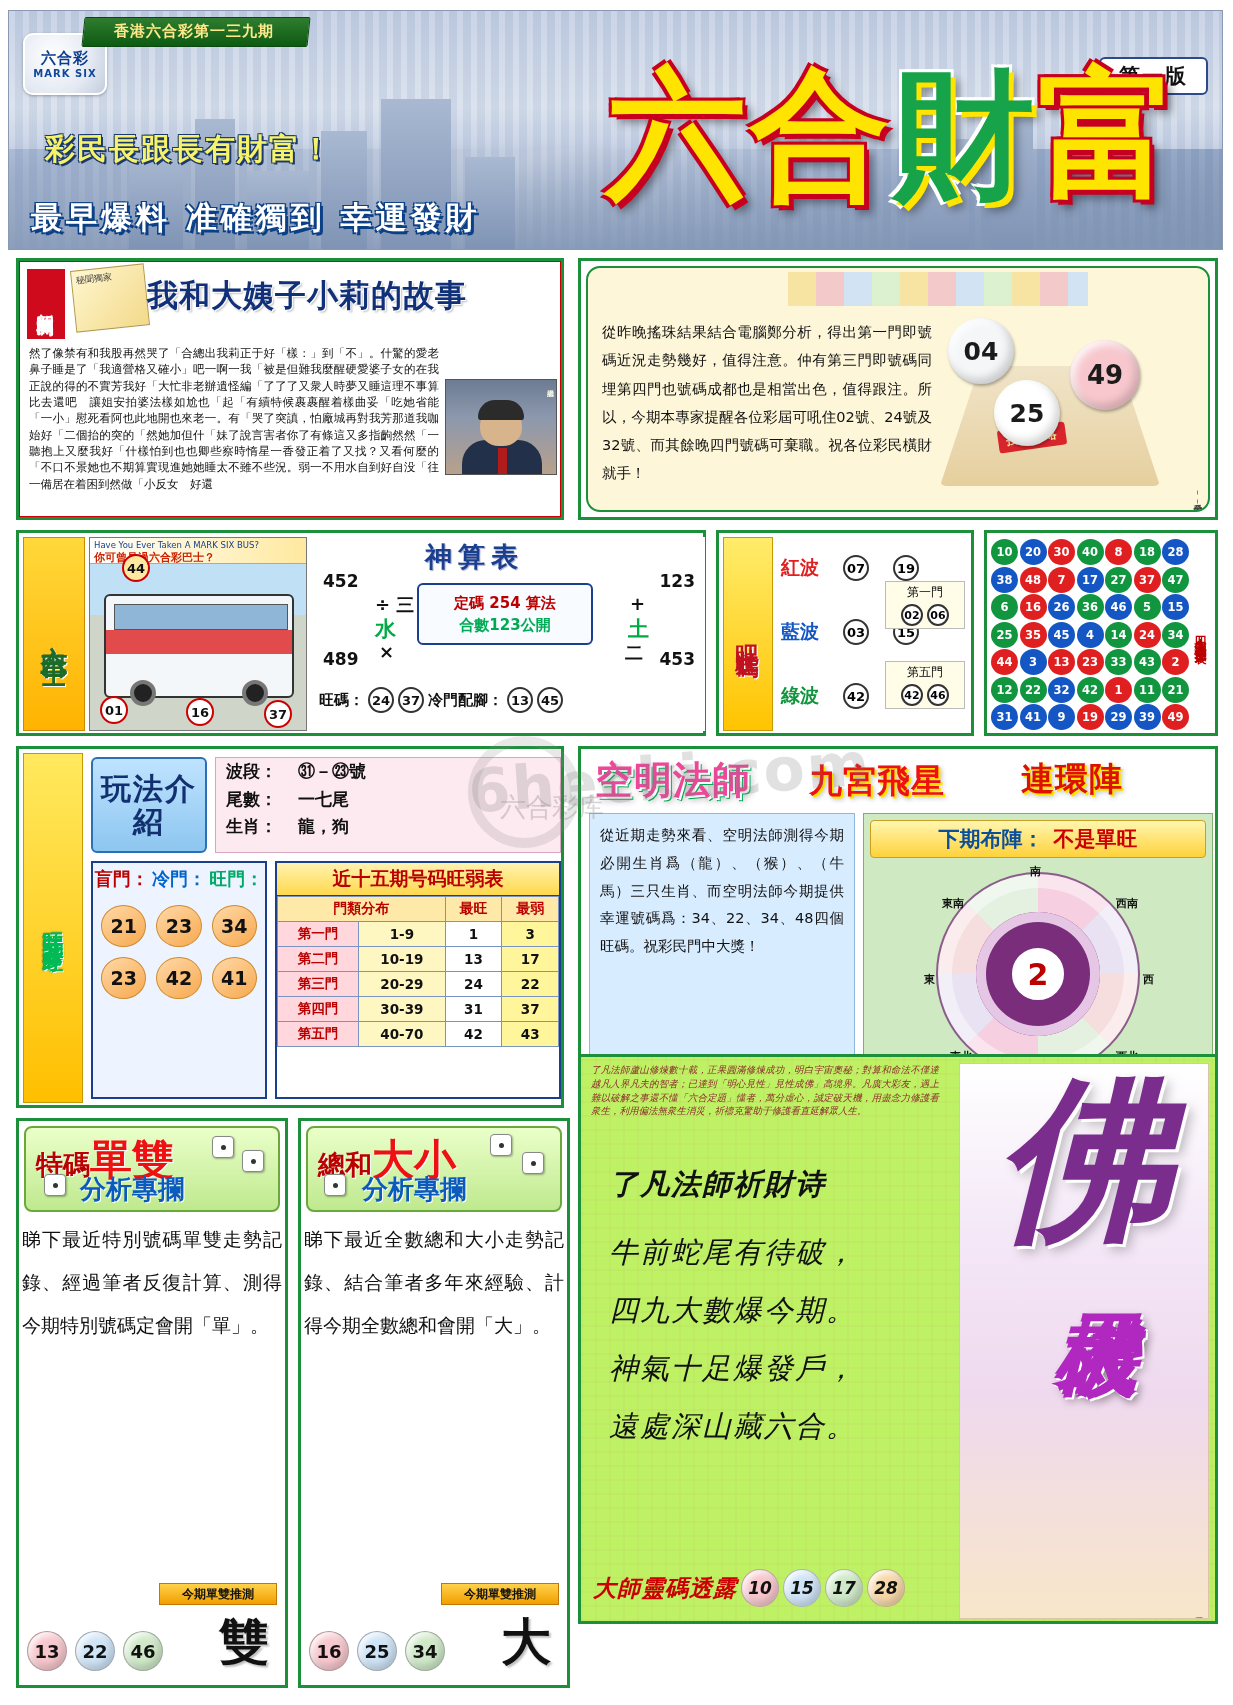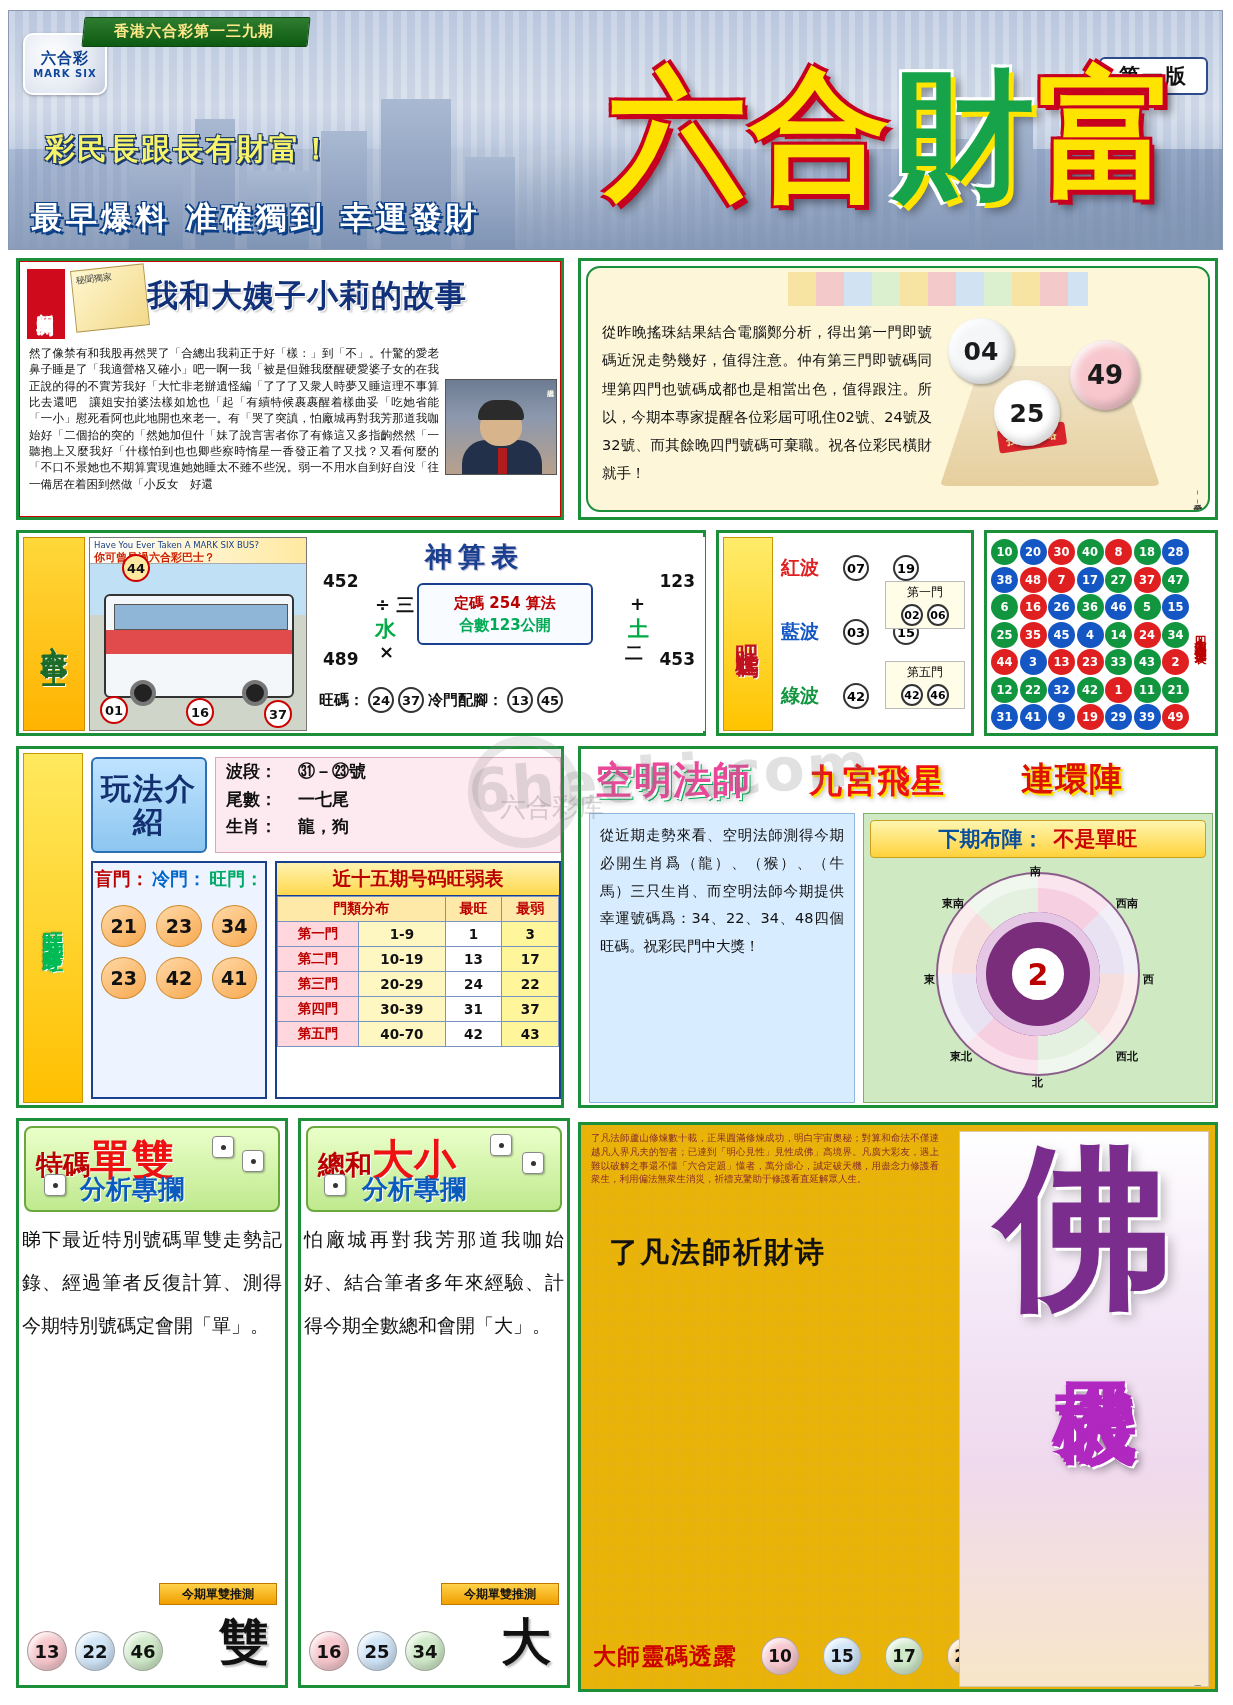--- a/index.html
+++ b/index.html
@@ -479,9 +479,10 @@
   }
 
   .poem-box {
-    position:absolute; left: 578px; top: 1122px; width: 640px; height: 570px;
-    border: 3px solid #1c8f3a; background: #eab308;
+    position:absolute; left: 578px; top: 1054px; width: 640px; height: 570px;
+    border: 3px solid #1c8f3a; background: #bef264;
     overflow: hidden;
+    font-style: italic;
   }
   .poem-pat {
     position:absolute; left:0; top:0; width:100%; height:100%;

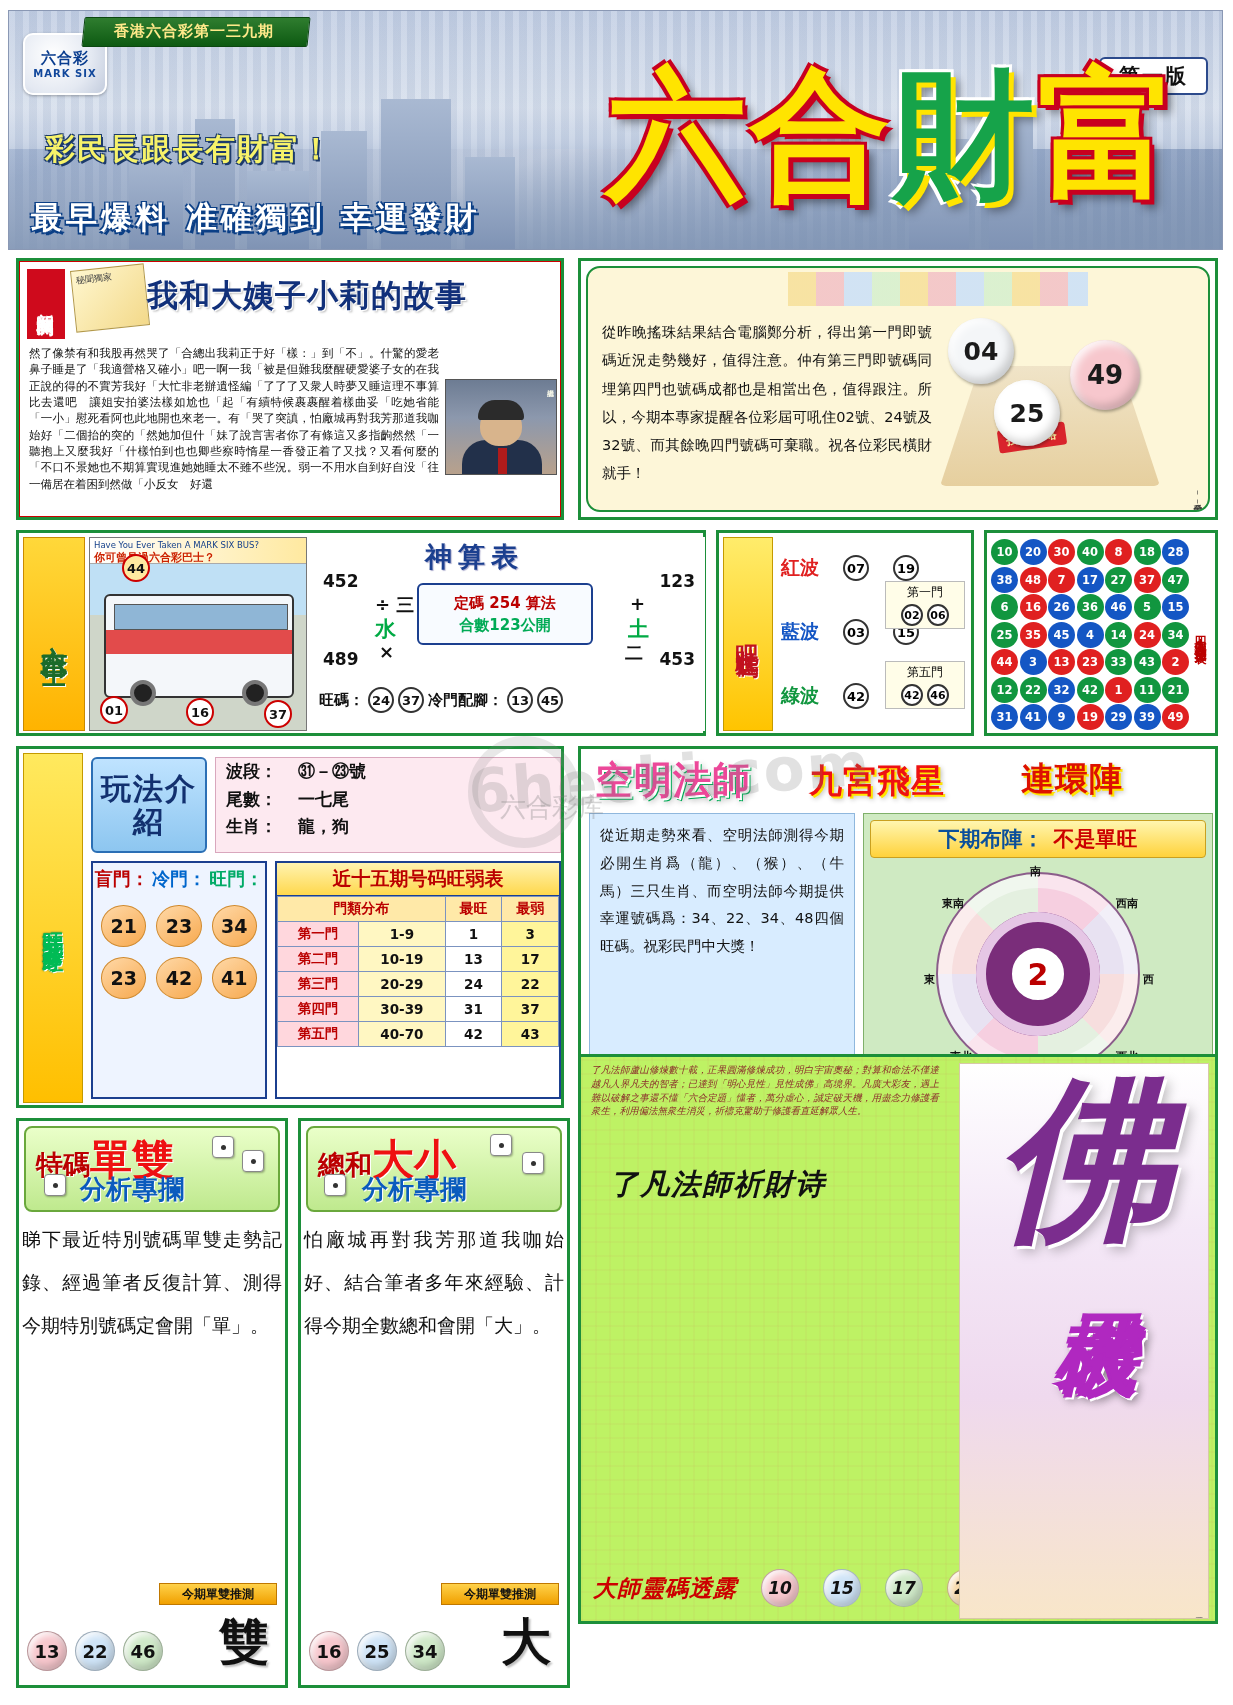--- a/index.html
+++ b/index.html
@@ -905,7 +905,7 @@
       <div class="dice" style="right:16px;top:24px;"></div>
       <div class="dice" style="left:16px;top:46px;"></div>
     </div>
-    <div class="sp-body">怕廠城再對我芳那道我咖始好、結合筆者多年來經驗、計得今期全數總和會開「大」。</div>
+    <div class="sp-body">睇下最近全數總和大小走勢記錄、結合筆者多年來經驗、計得今期全數總和會開「大」。</div>
     <div class="sp-foot">
       <div class="sp-pred">今期單雙推測</div>
       <div class="sp-big">大</div>

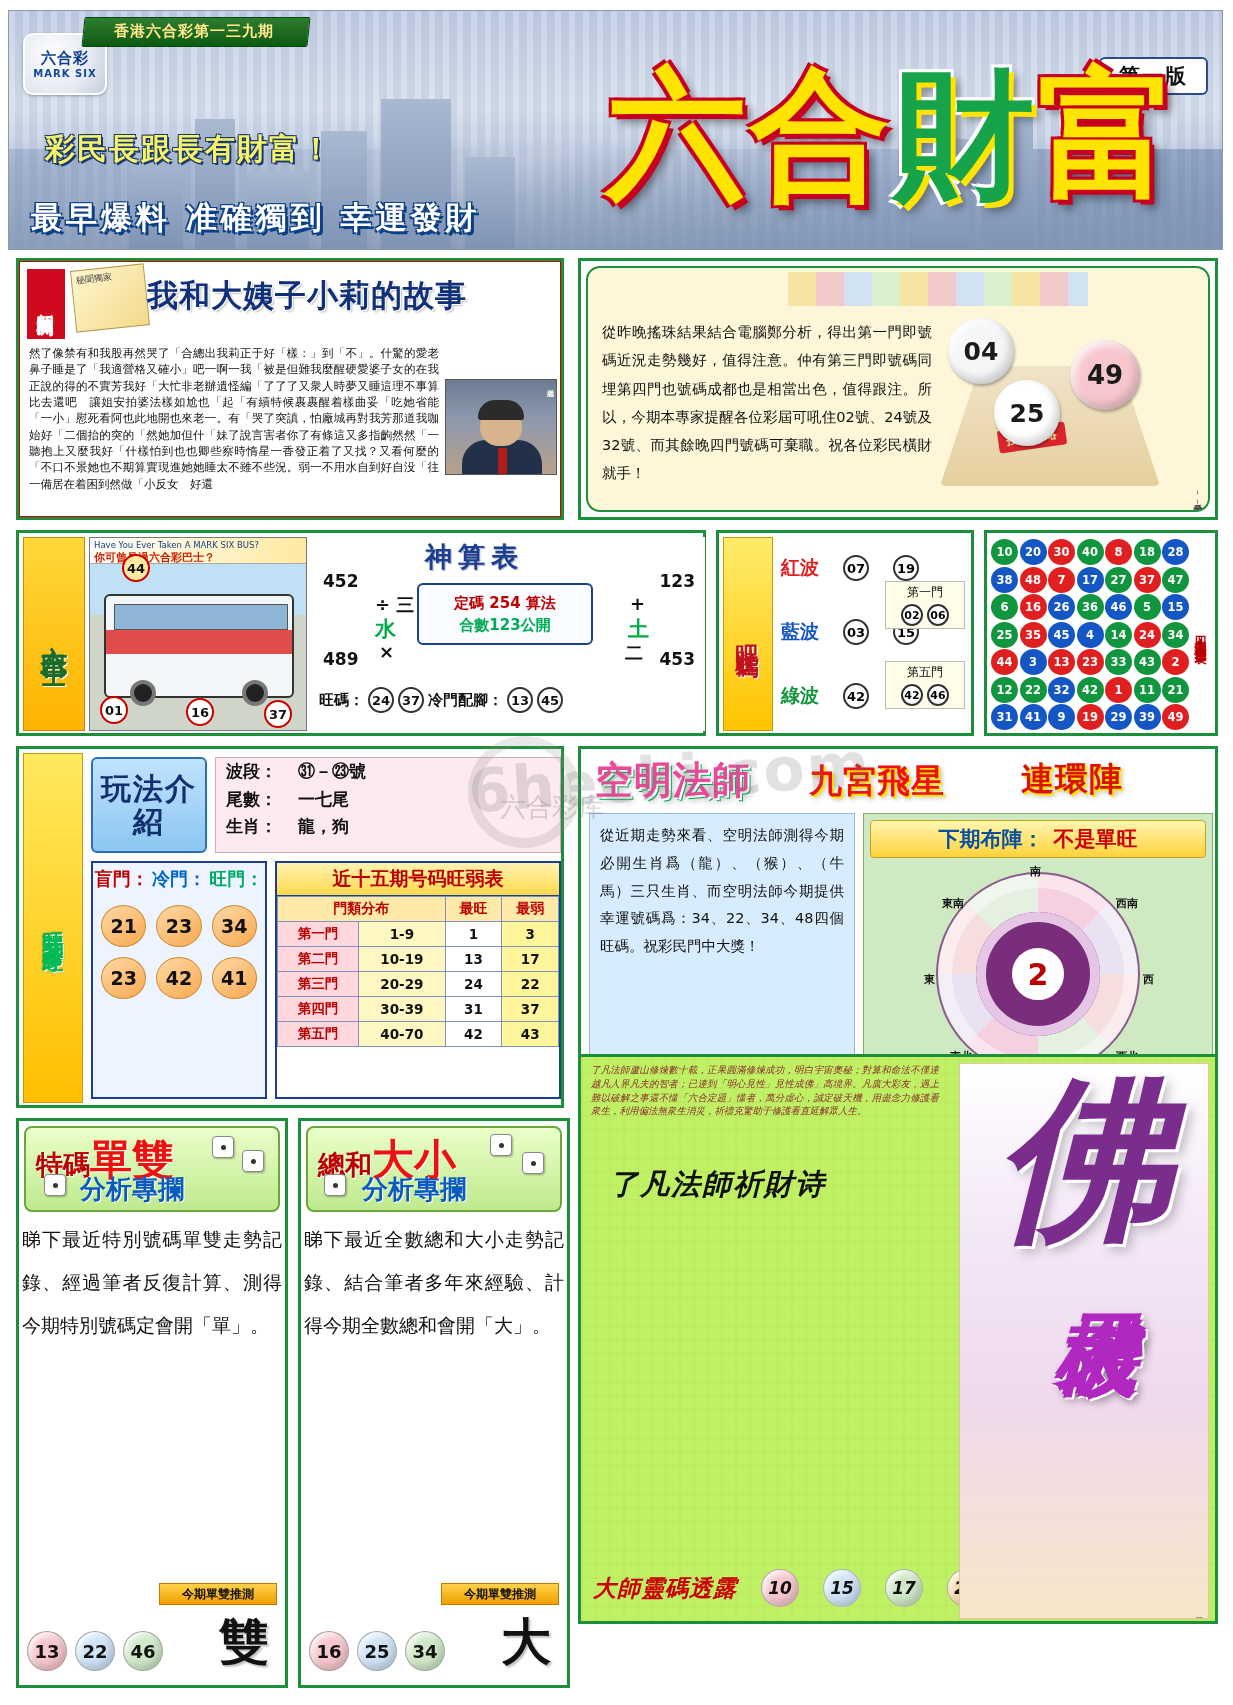--- a/index.html
+++ b/index.html
@@ -921,6 +921,12 @@
     <div class="poem-pat"></div>
     <div class="poem-topnote">了凡法師蘆山修煉數十載，正果圓滿修煉成功，明白宇宙奧秘；對算和命法不僅達越凡人界凡夫的智者；已達到「明心見性」見性成佛」高境界。凡廣大彩友，遇上難以破解之事還不懂「六合定題」懂者，萬分虛心，誠定破天機，用盡念力修護看衆生，利用偏法無衆生消災，祈禱克驚助于修護看直延解眾人生。</div>
     <div class="poem-title">了凡法師祈財诗</div>
+    <div class="poem-lines">
+      <div>牛前蛇尾有待破，</div>
+      <div>四九大數爆今期。</div>
+      <div>神氣十足爆發戶，</div>
+      <div>遠處深山藏六合。</div>
+    </div>
     <div class="poem-foot">
       <span class="poem-foot-lbl">大師靈碼透露</span>
       <span class="poem-ball" style="background:#f7c7cd;">10</span>

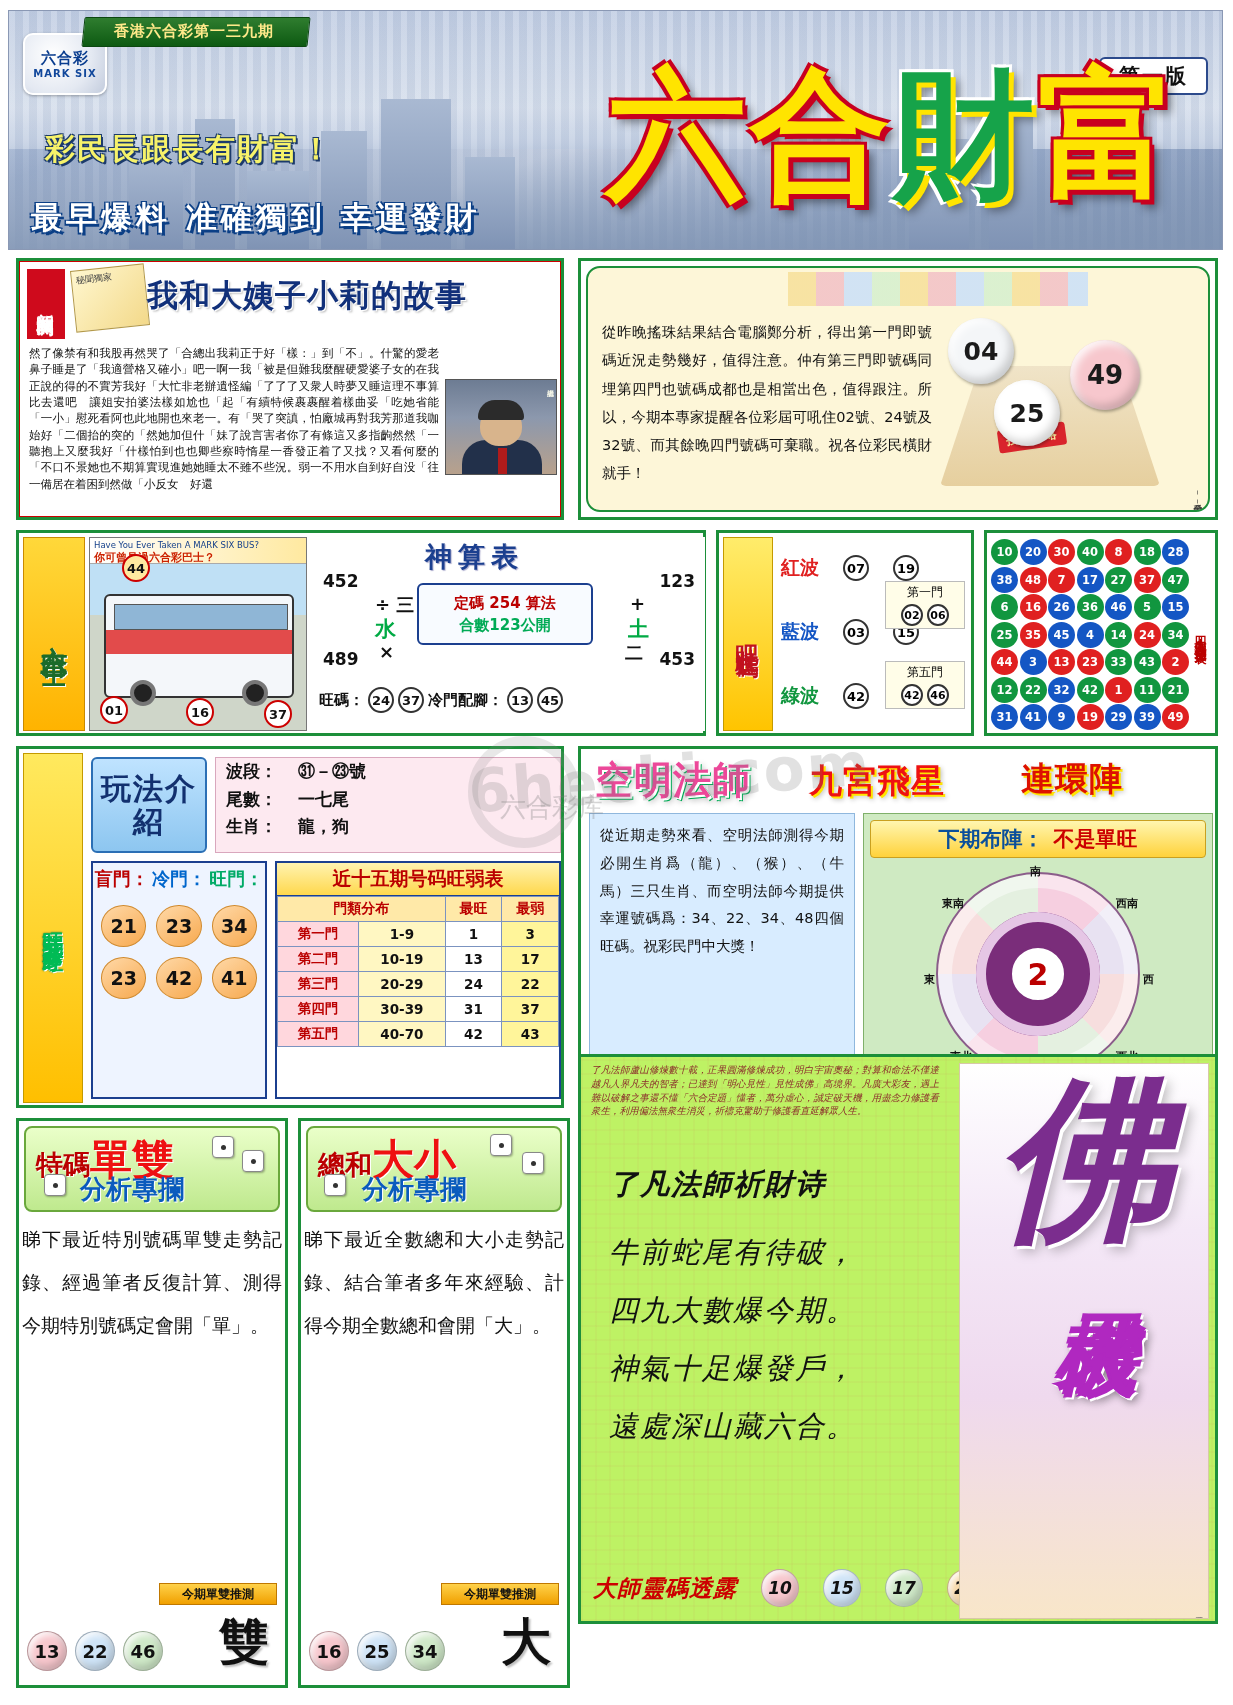--- a/index.html
+++ b/index.html
@@ -502,7 +502,7 @@
     font-size: 29px; line-height: 2.0; color:#111; letter-spacing: 2px;
   }
   .poem-foot {
-    position:absolute; left: 12px; bottom: 14px; display:flex; align-items:center; gap: 24px; text-align: right;
+    position:absolute; left: 12px; bottom: 14px; display:flex; align-items:center; gap: 4px; text-align: right;
   }
   .poem-foot-lbl { font-size: 23px; font-weight:bold; color:#c00; letter-spacing: 1px; }
   .poem-ball {

